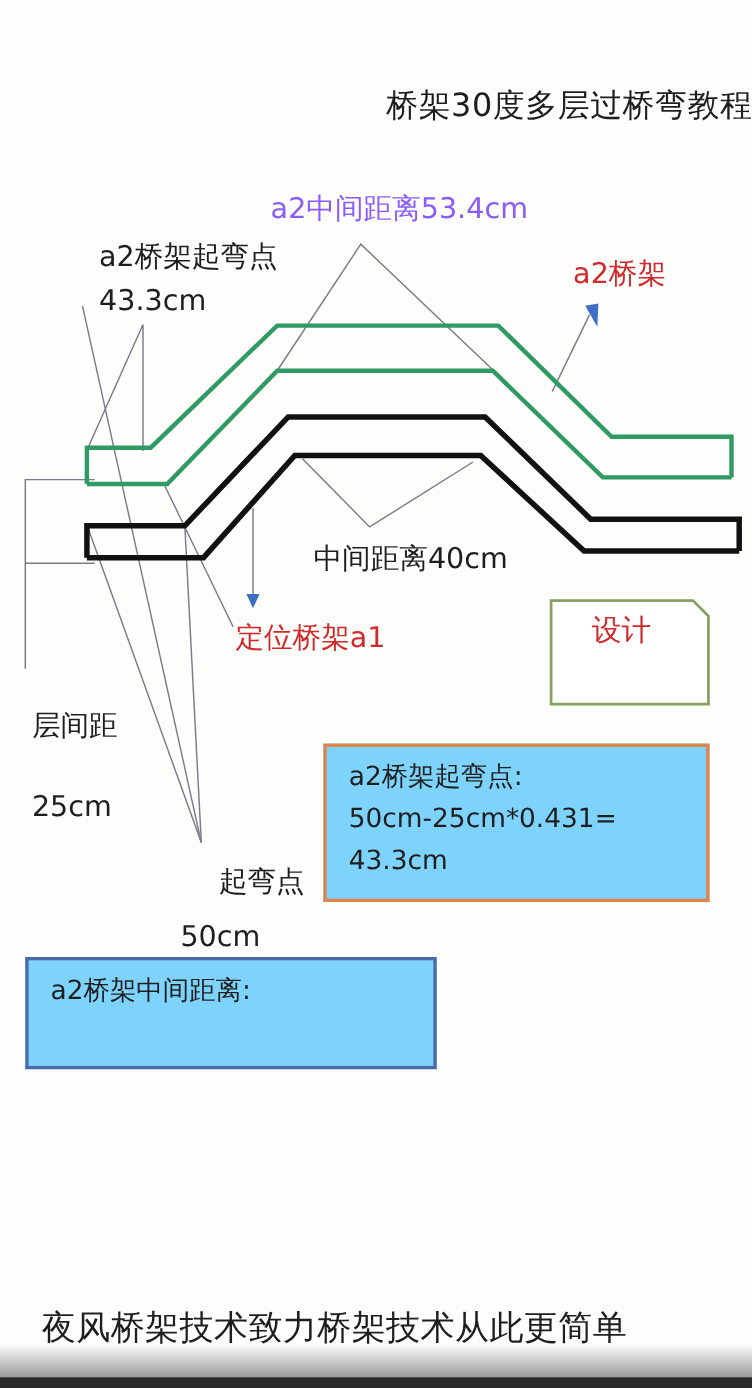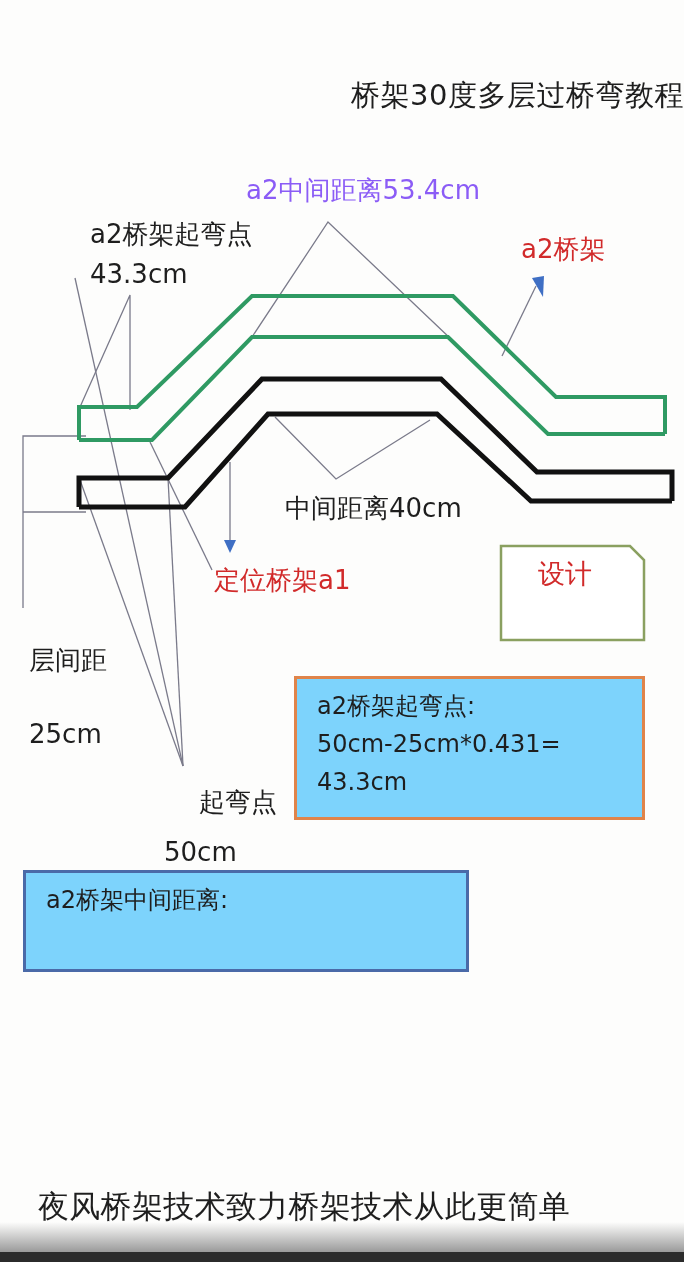--- a/index.html
+++ b/index.html
@@ -27,7 +27,7 @@
     font-size:24px; line-height:38px; padding:8px 0 0 20px;
   }
   .box-orange { left:294px; top:676px; width:351px; height:144px; border:3px solid #e0844a; }
-  .box-blue { left:23px; top:870px; width:446px; height:102px; border:3px solid #4a6aa8; }
+  .box-blue { left:23px; top:870px; width:374px; height:102px; border:3px solid #4a6aa8; }
   .footer { left:38px; top:1138px; font-size:31px; letter-spacing:0.3px;margin-top:48px; }
   .fade {
     position:absolute; left:0; top:1222px; width:684px; height:30px;

